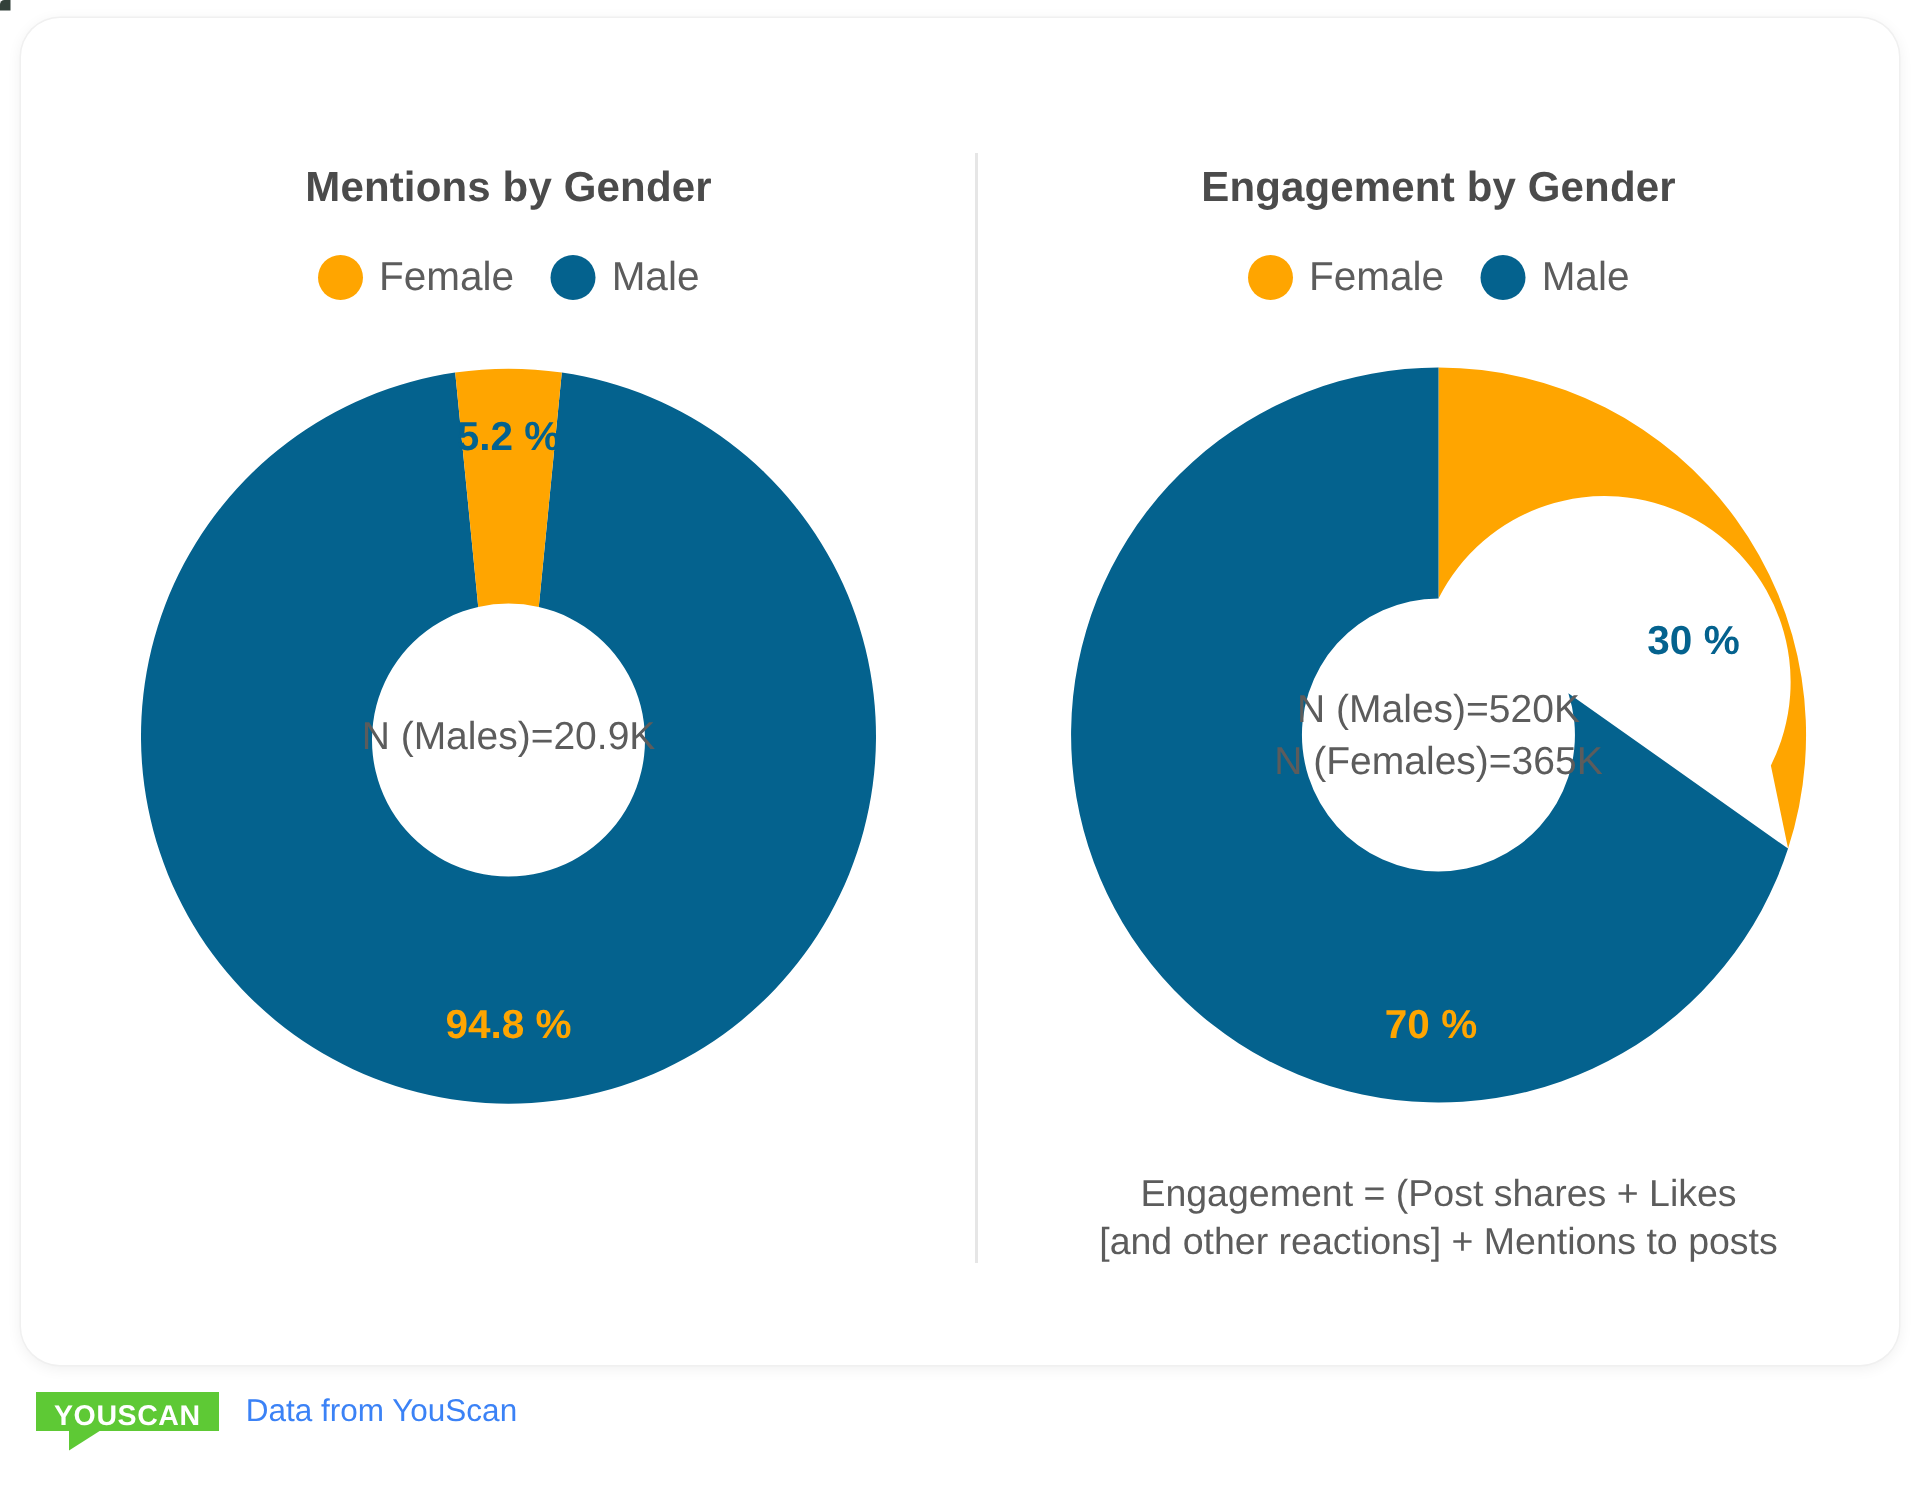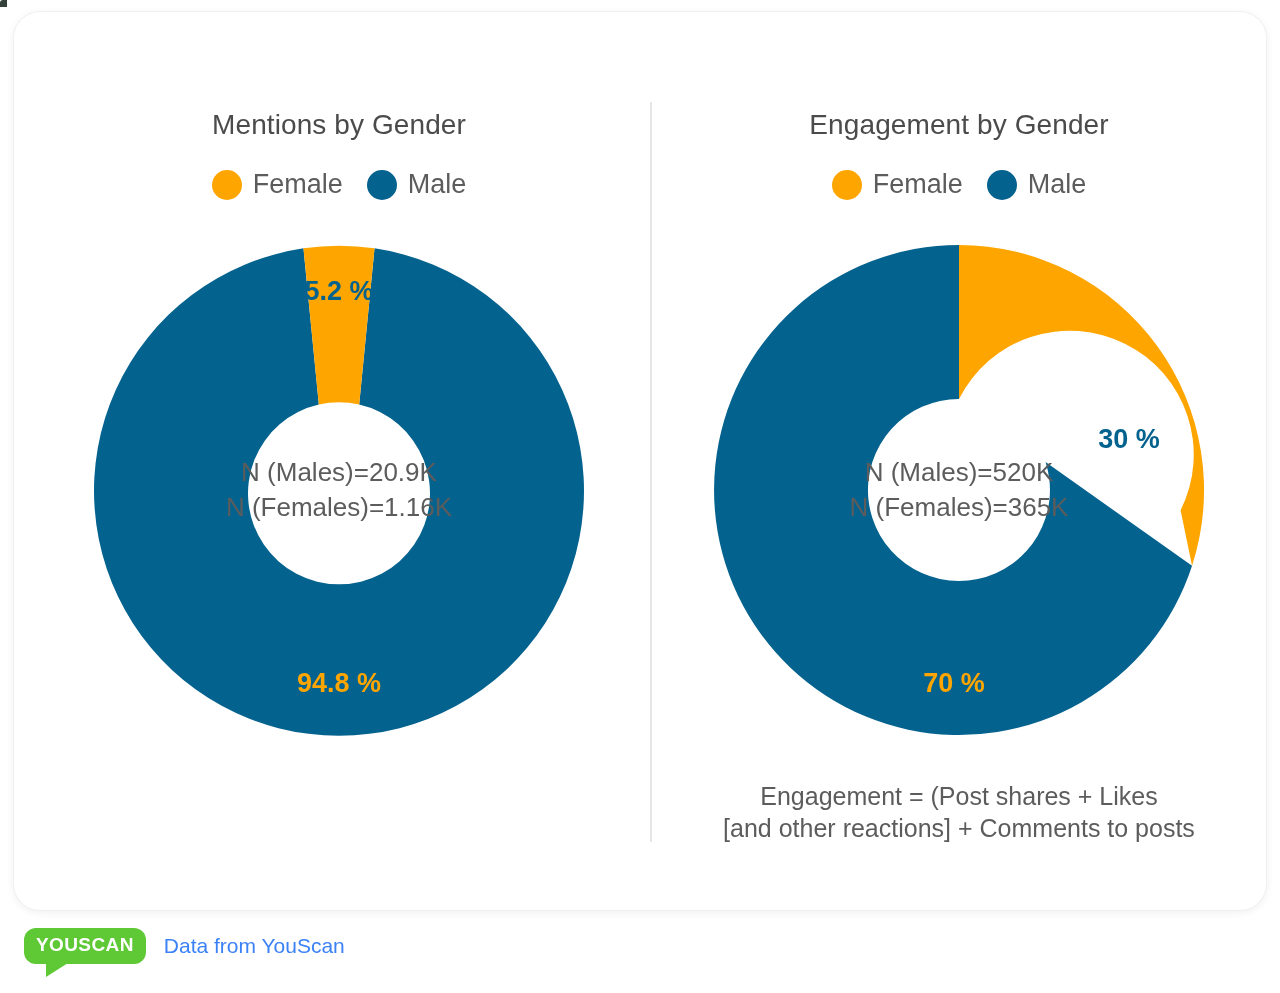--- a/index.html
+++ b/index.html
@@ -71,7 +71,7 @@
     width: 100%;
     text-align: center;
     font-size: 28px;
-    font-weight: normal;
+    font-weight: bold;
     color: #4b4b4b;
     letter-spacing: 0.1px;
   }

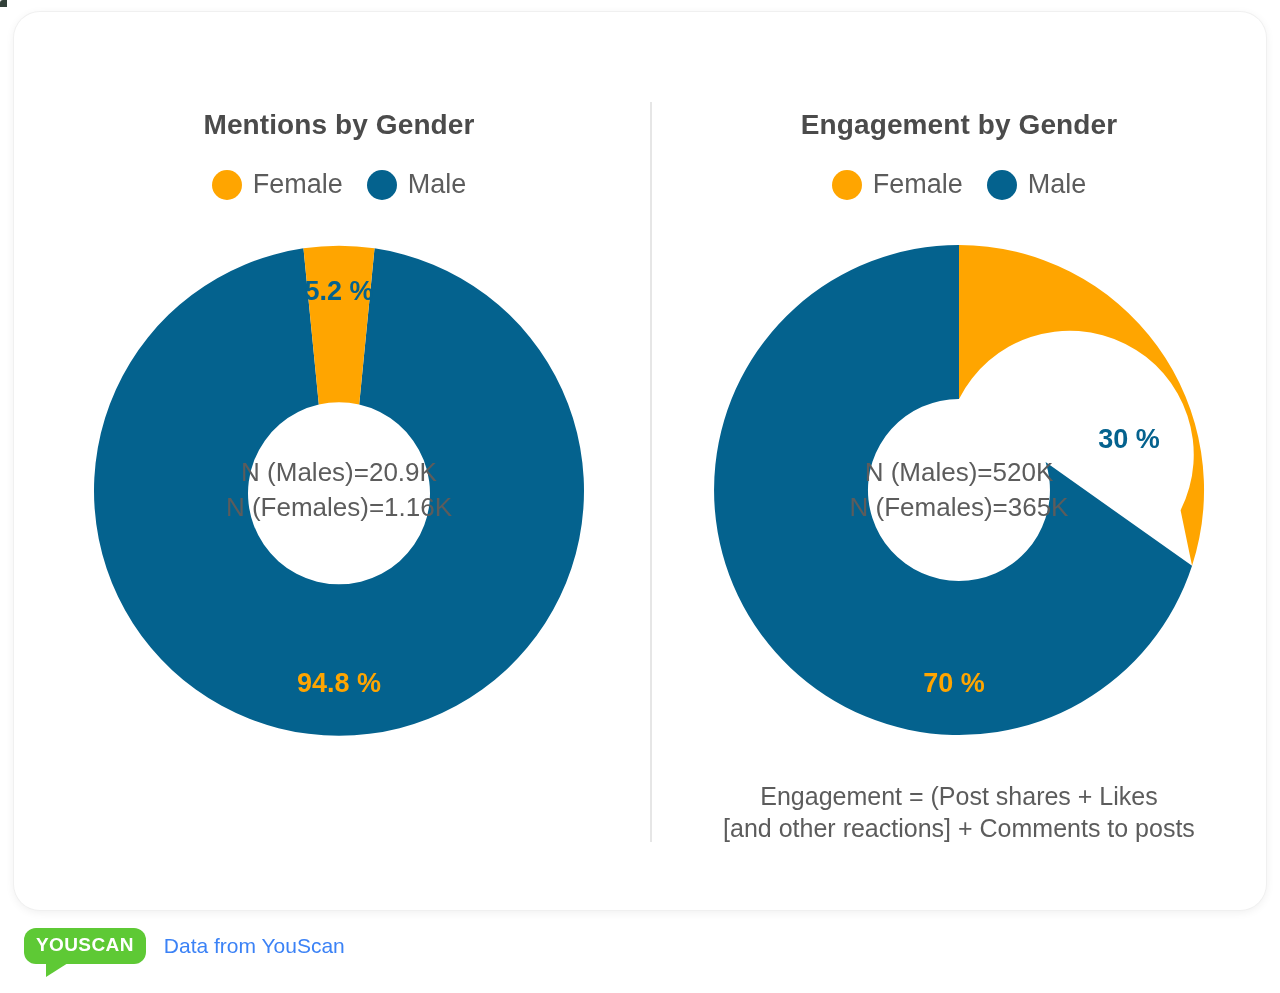--- a/index.html
+++ b/index.html
@@ -283,7 +283,7 @@
           <div class="center-line">N (Females)=365K</div>
         </div>
 
-        <div class="slice-label" style="left:420px; top:184px; transform:translateX(-50%); color:#04628E;">30 %</div>
+        <div class="slice-label" style="left:420px; top:172px; transform:translateX(-50%); color:#04628E;">30 %</div>
 
         <div class="slice-label" style="left:245px; top:428px; transform:translateX(-50%); color:#FFA500;">70 %</div>
       </div>

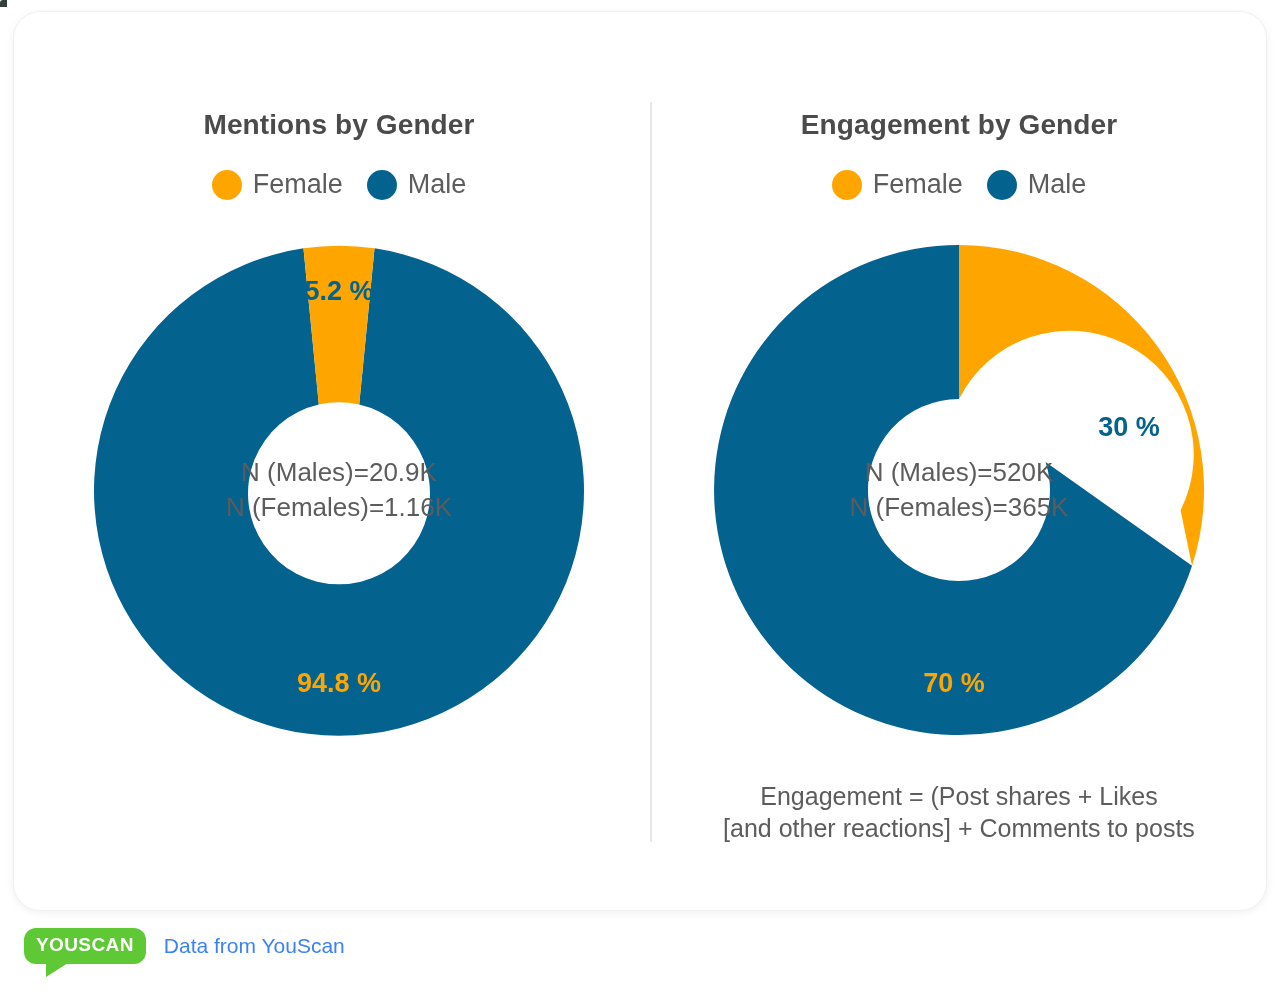--- a/index.html
+++ b/index.html
@@ -238,7 +238,6 @@
 
         <div class="center-text">
           <div class="center-line">N (Males)=20.9K</div>
-          <div class="center-line">N (Females)=1.16K</div>
         </div>
 
         <div class="slice-label" style="left:250px; top:36px; transform:translateX(-50%); color:#04628E;">5.2 %</div>

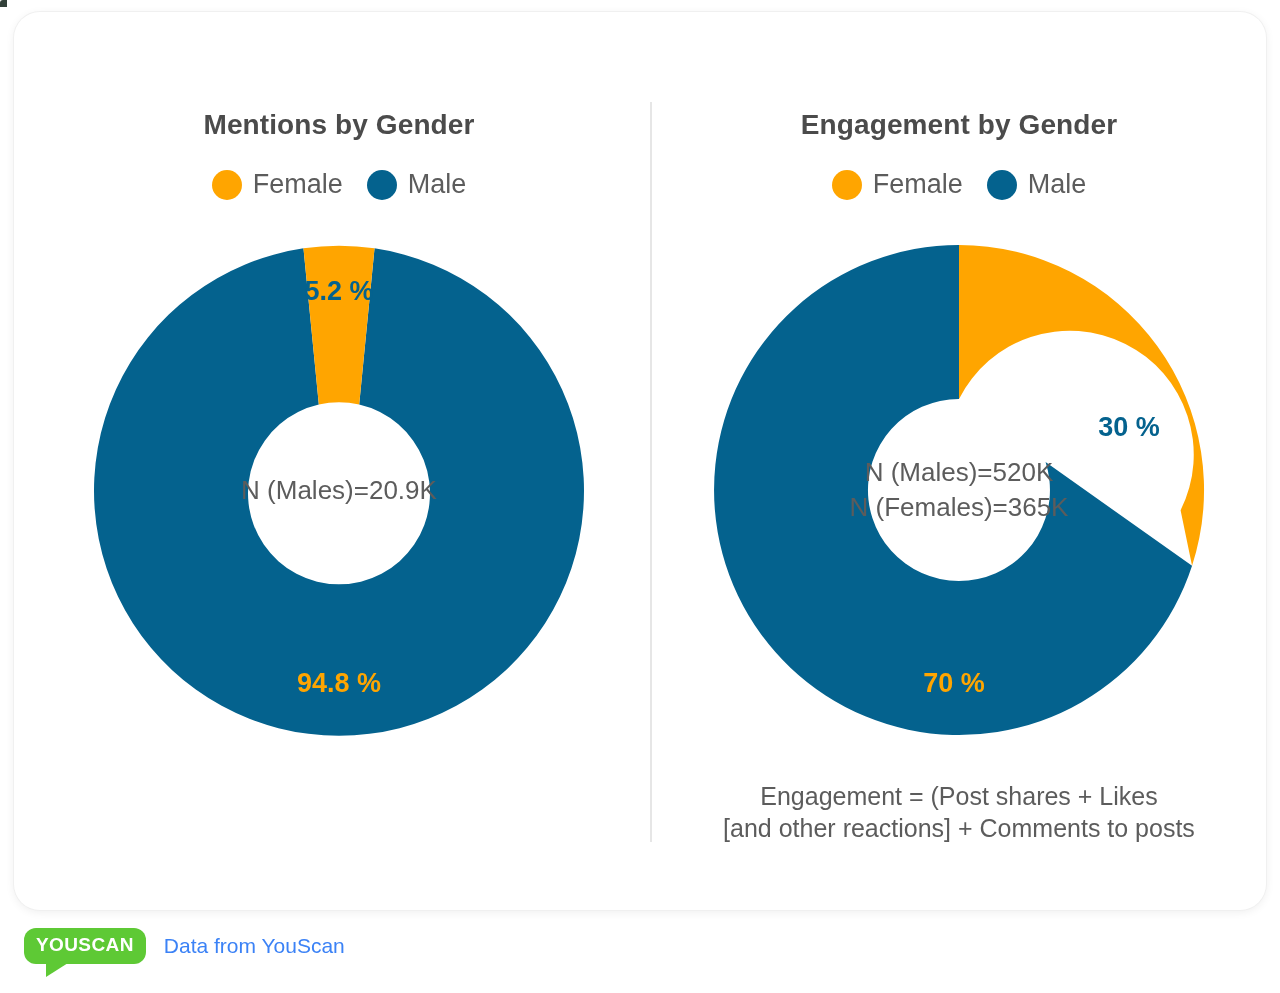--- a/index.html
+++ b/index.html
@@ -289,7 +289,7 @@
 
       <div class="footnote">
         <div>Engagement = (Post shares + Likes</div>
-        <div>[and other reactions] + Comments to posts</div>
+        <div>[and other reactions] + Mentions to posts</div>
       </div>
     </div>
 

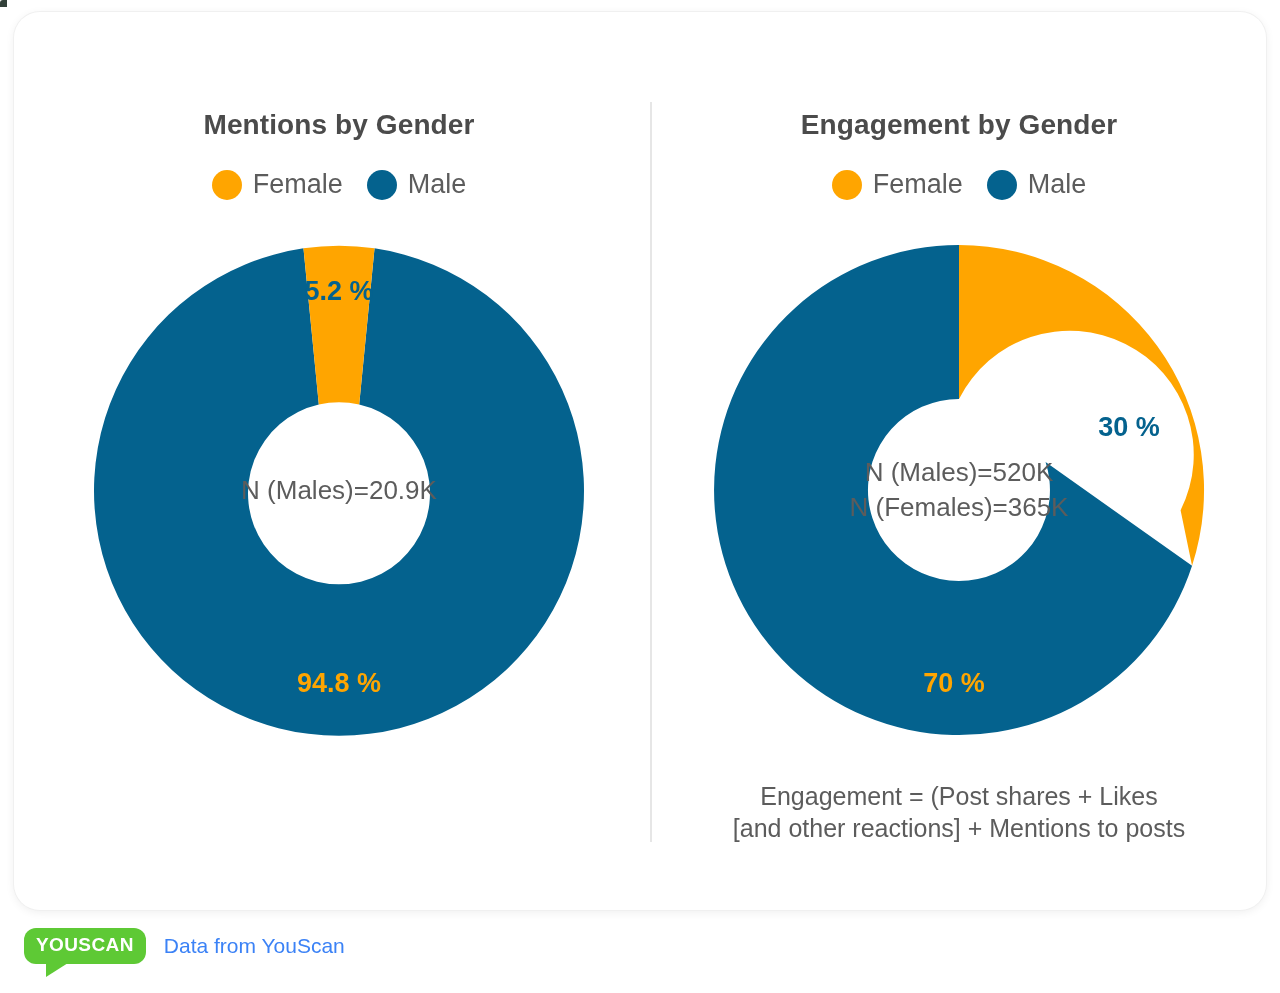--- a/index.html
+++ b/index.html
@@ -168,8 +168,8 @@
   .logo {
     position: relative;
     background: #5ec935;
-    padding: 7px 12px 10px 12px;
-    border-radius: 12px;
+    padding: 7px 12px 0 12px;
+    border-radius: 0;
   }
   .logo-text {
     font-size: 19px;

